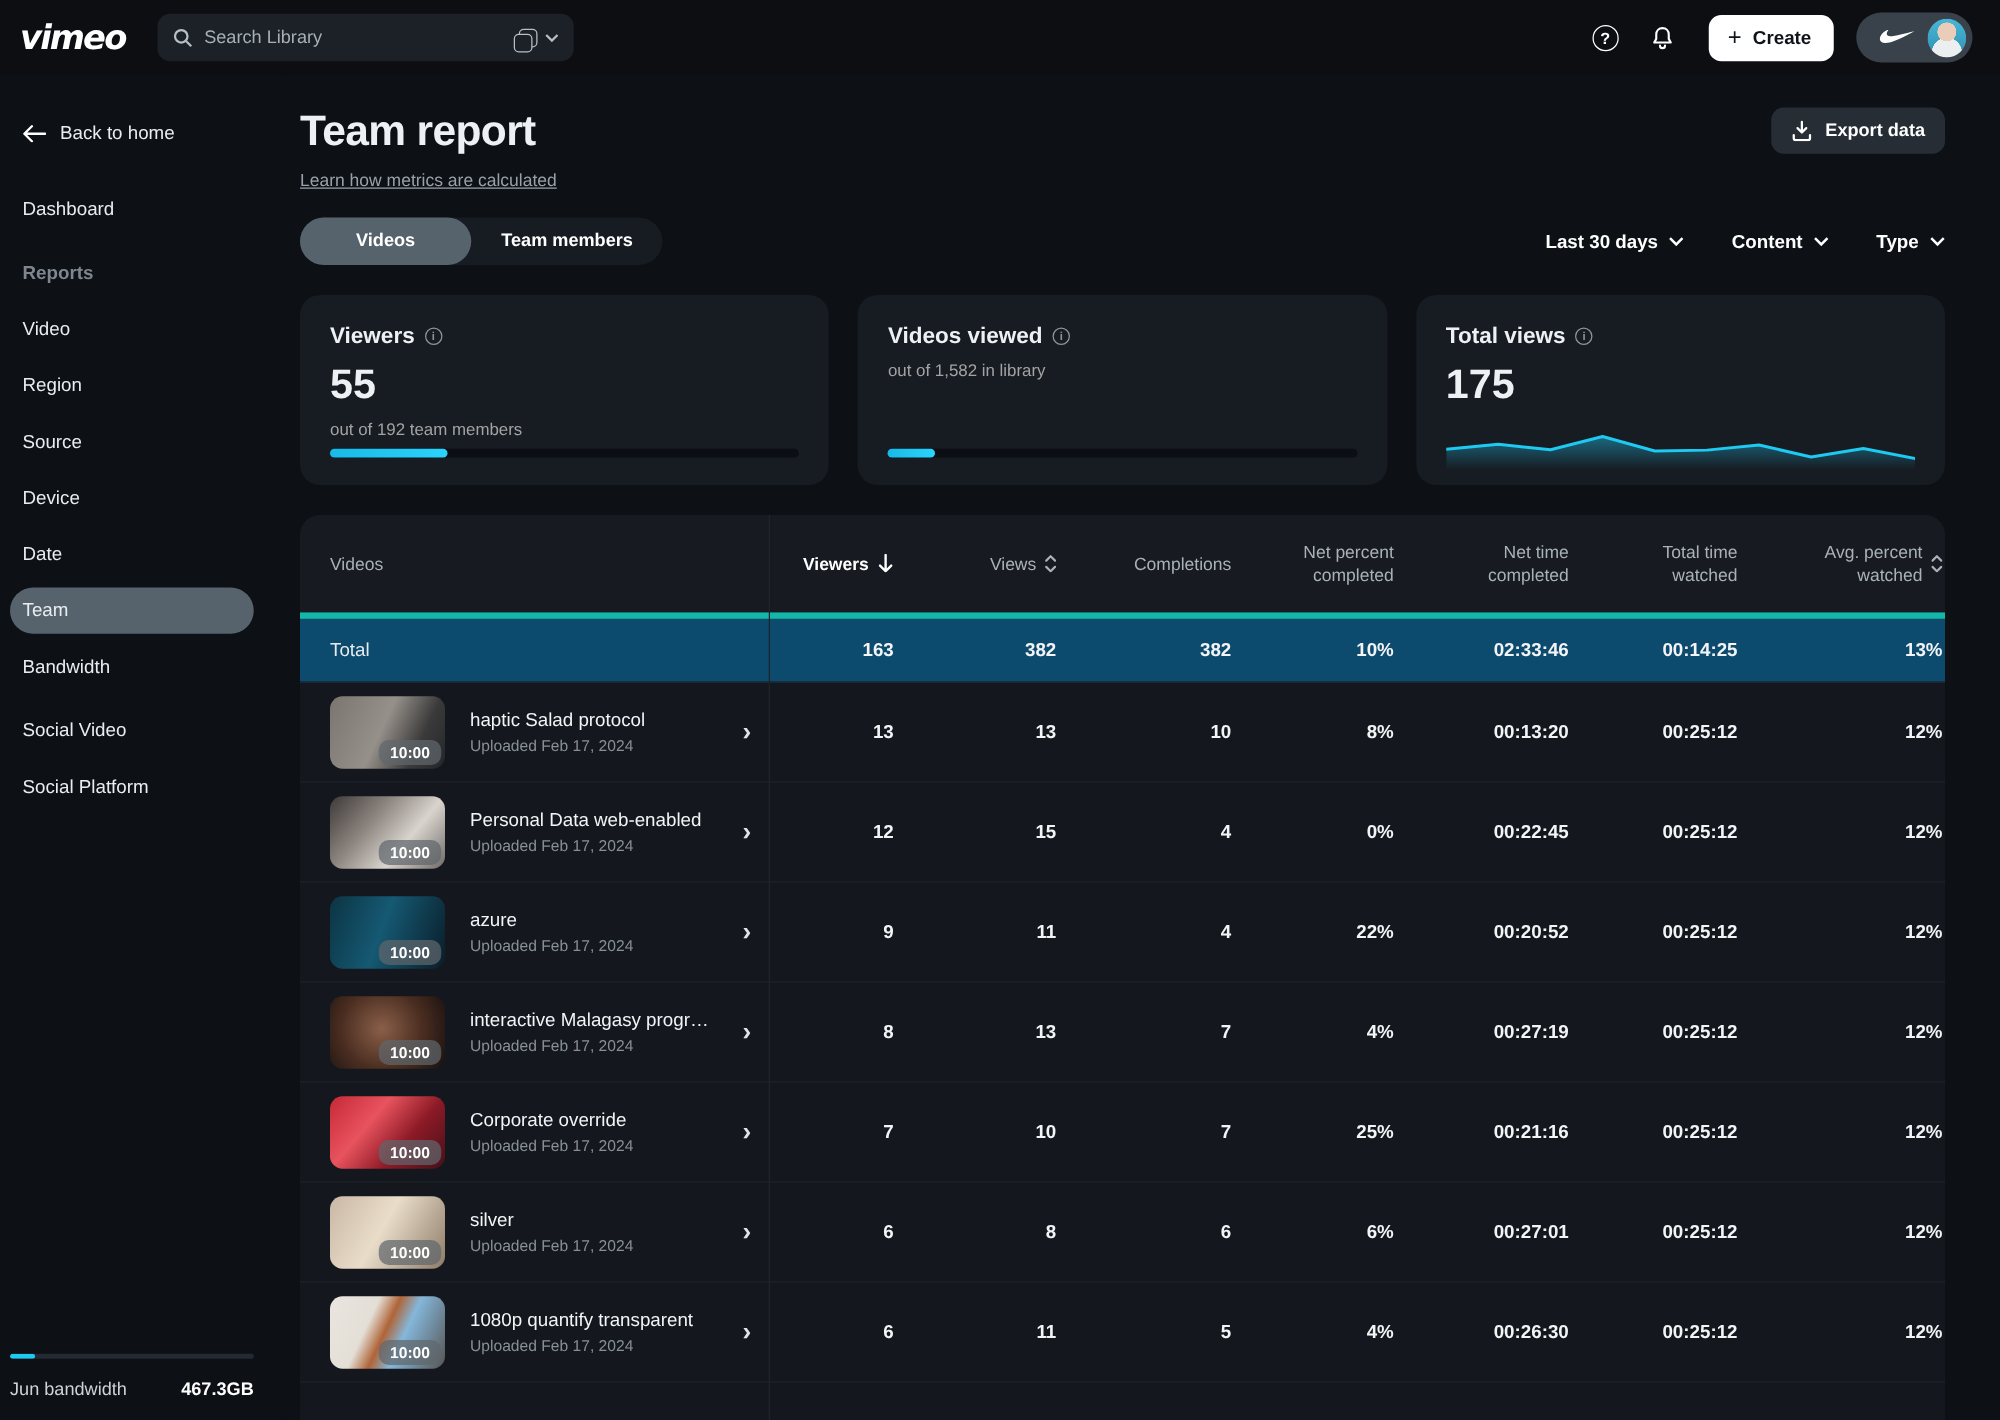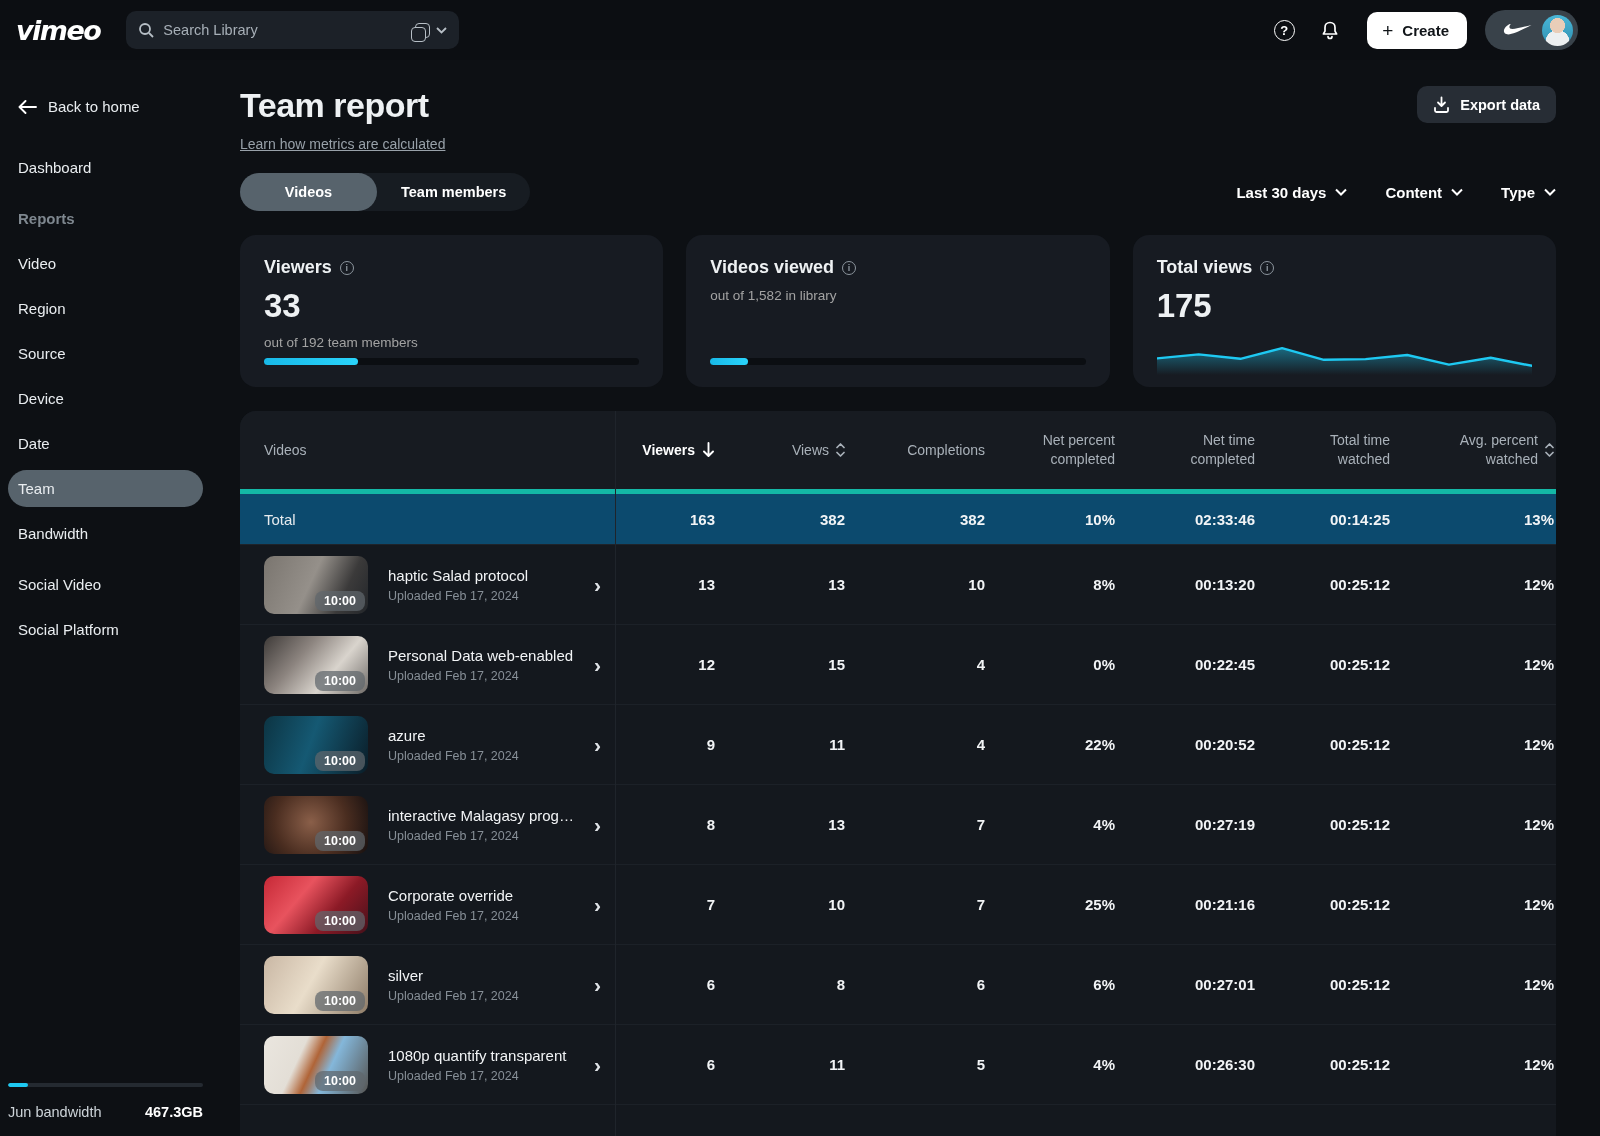--- a/index.html
+++ b/index.html
@@ -248,7 +248,7 @@
           <span class="card-title">Viewers</span>
           <span class="info-icon">i</span>
         </div>
-        <div class="card-value">33</div>
+        <div class="card-value">55</div>
         <div class="card-sub">out of 192 team members</div>
         <div class="prog-track">
             <div class="prog-fill" style="width: 25%;"></div>

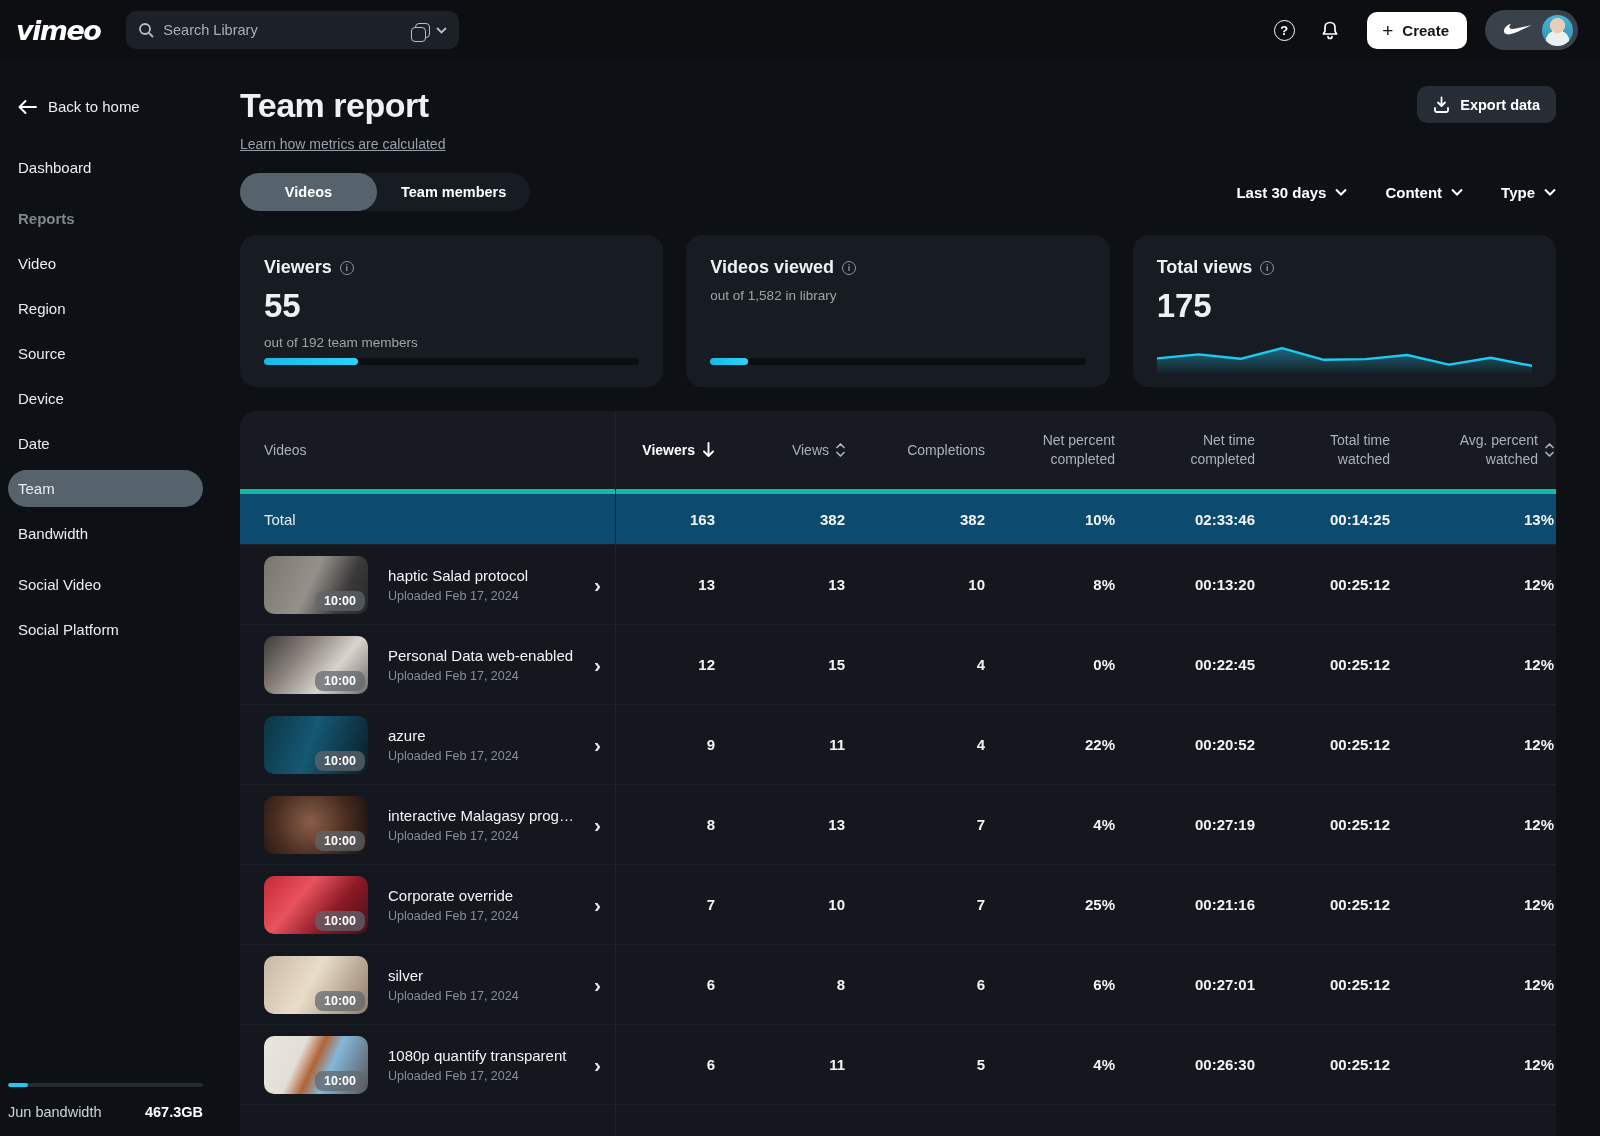--- a/index.html
+++ b/index.html
@@ -88,7 +88,7 @@
   .trow { height:80px; border-bottom:1px solid #1c2128; font-size:15px; }
   .trow .num { font-weight:600; }
   .cell-video { display:flex; align-items:center; padding-left:24px; gap:20px; }
-  .thumb { position:relative; width:104px; height:58px; border-radius:10px; flex:0 0 auto; overflow:hidden; cursor:pointer;padding-left:20px; }
+  .thumb { position:relative; width:92px; height:58px; border-radius:10px; flex:0 0 auto; overflow:hidden; cursor:pointer;padding-left:20px; }
   .dur { position:absolute; right:3px; bottom:3px; background:rgba(96,102,108,0.72); color:#fff; font-size:12.5px; font-weight:600; padding:3px 9px; border-radius:8px; }
   .vmeta { flex:1; min-width:0; }
   .vtitle { font-size:15px; color:#f2f4f6; white-space:nowrap; overflow:hidden; text-overflow:ellipsis; cursor:pointer; }

